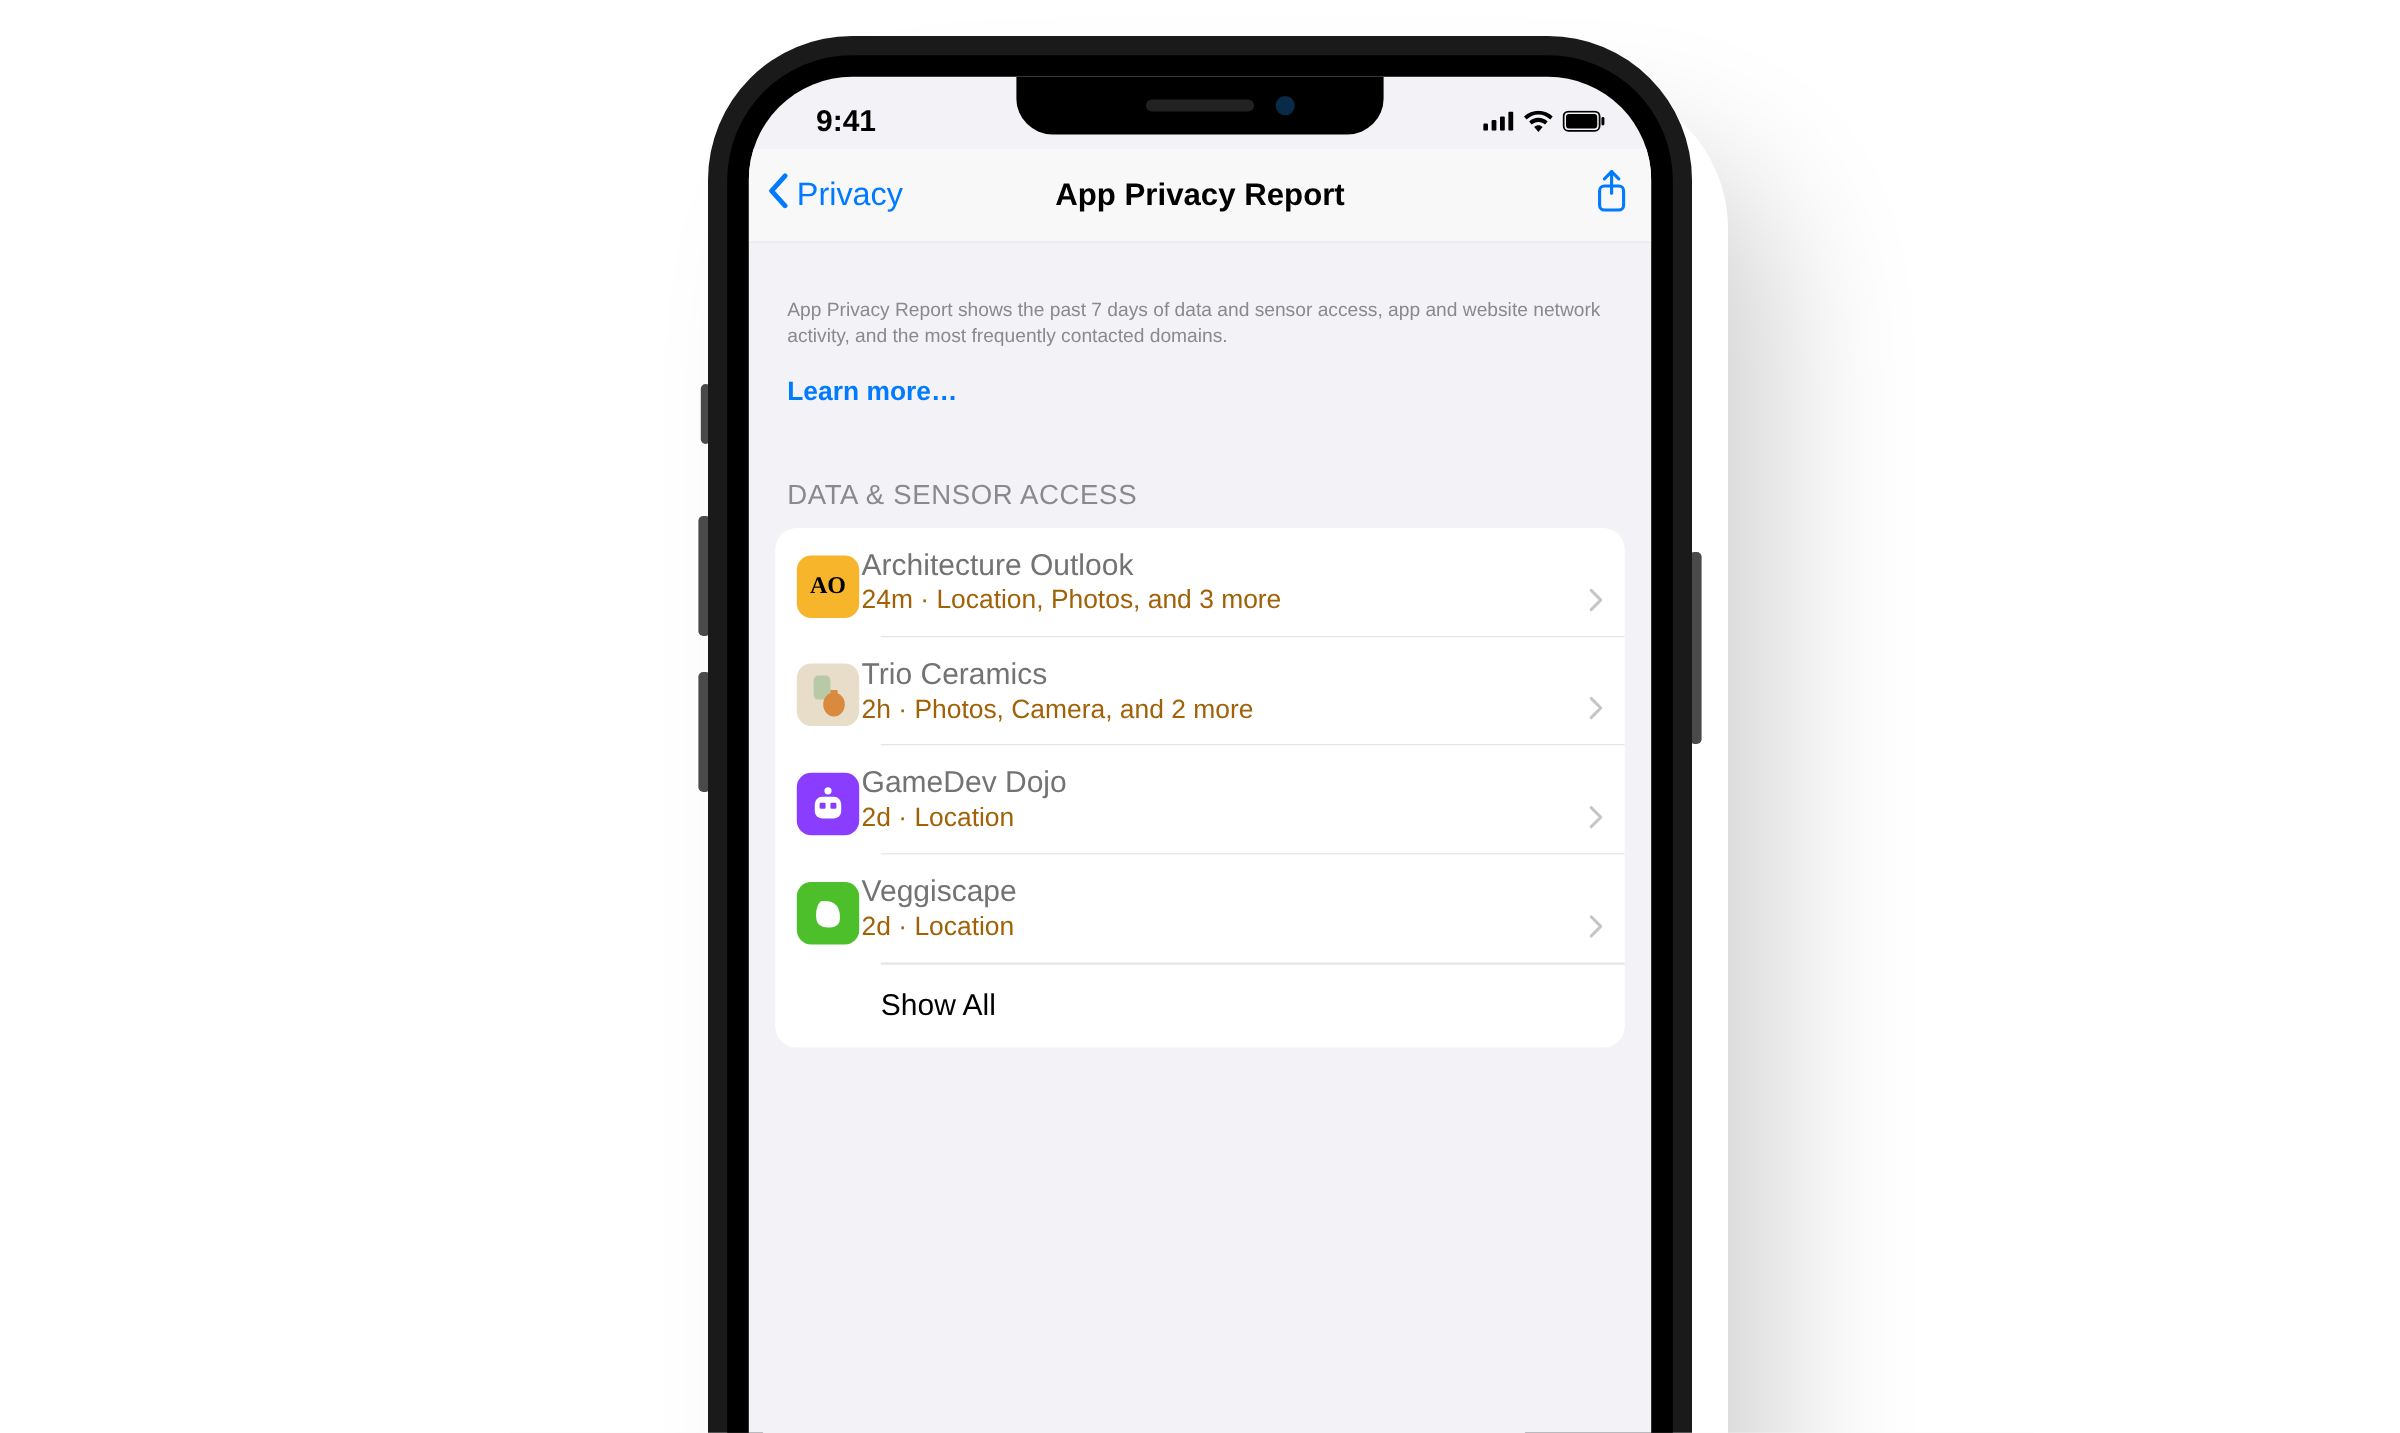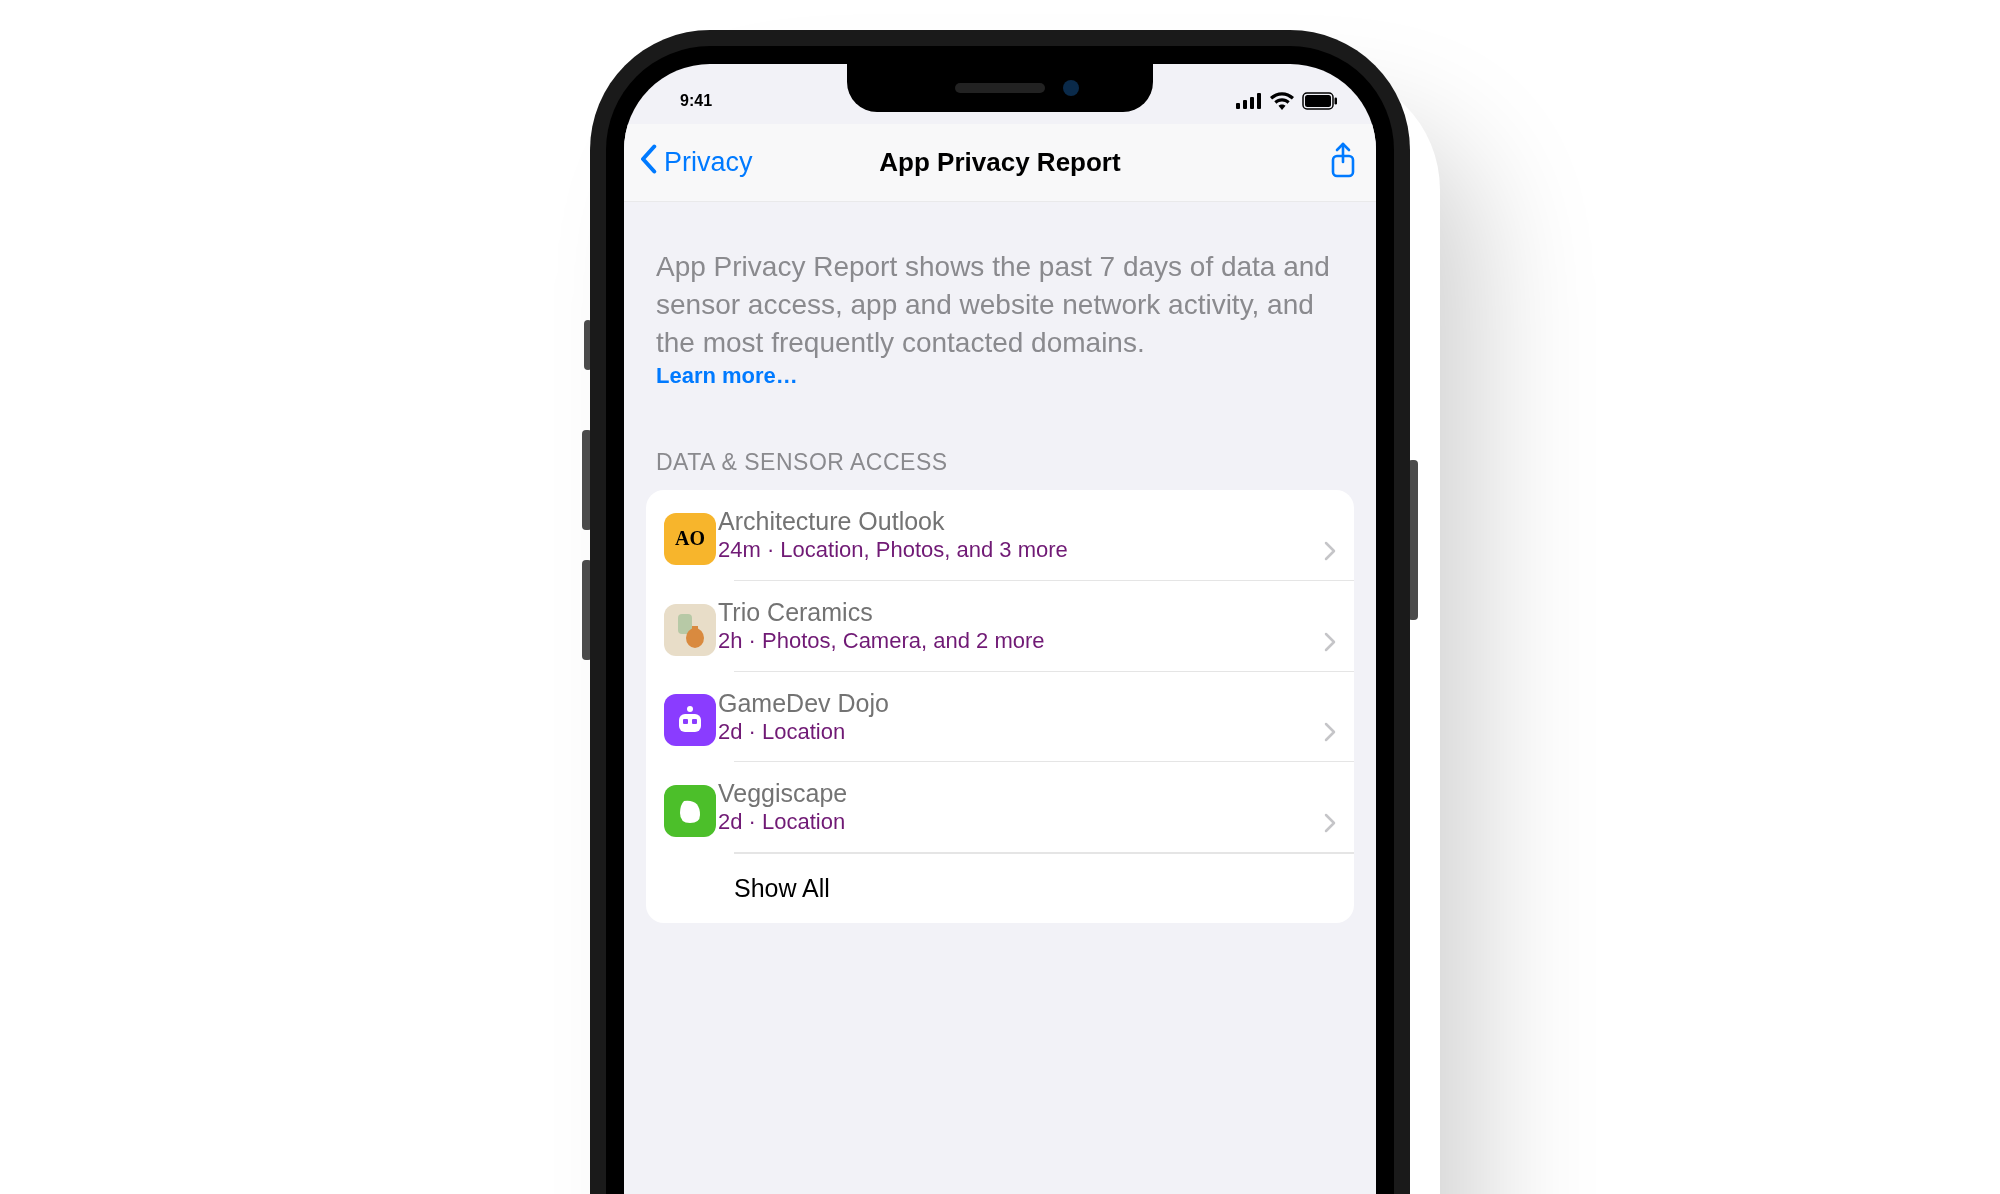--- a/index.html
+++ b/index.html
@@ -104,7 +104,7 @@
     padding: 14px 28px 0;
     z-index: 40;
     font-weight: 600;
-    font-size: 16px;
+    font-size: 25px;
   }
   .status-left { padding-left: 28px; }
   .status-right { padding-right: 10px; display: flex; align-items: center; gap: 8px; }

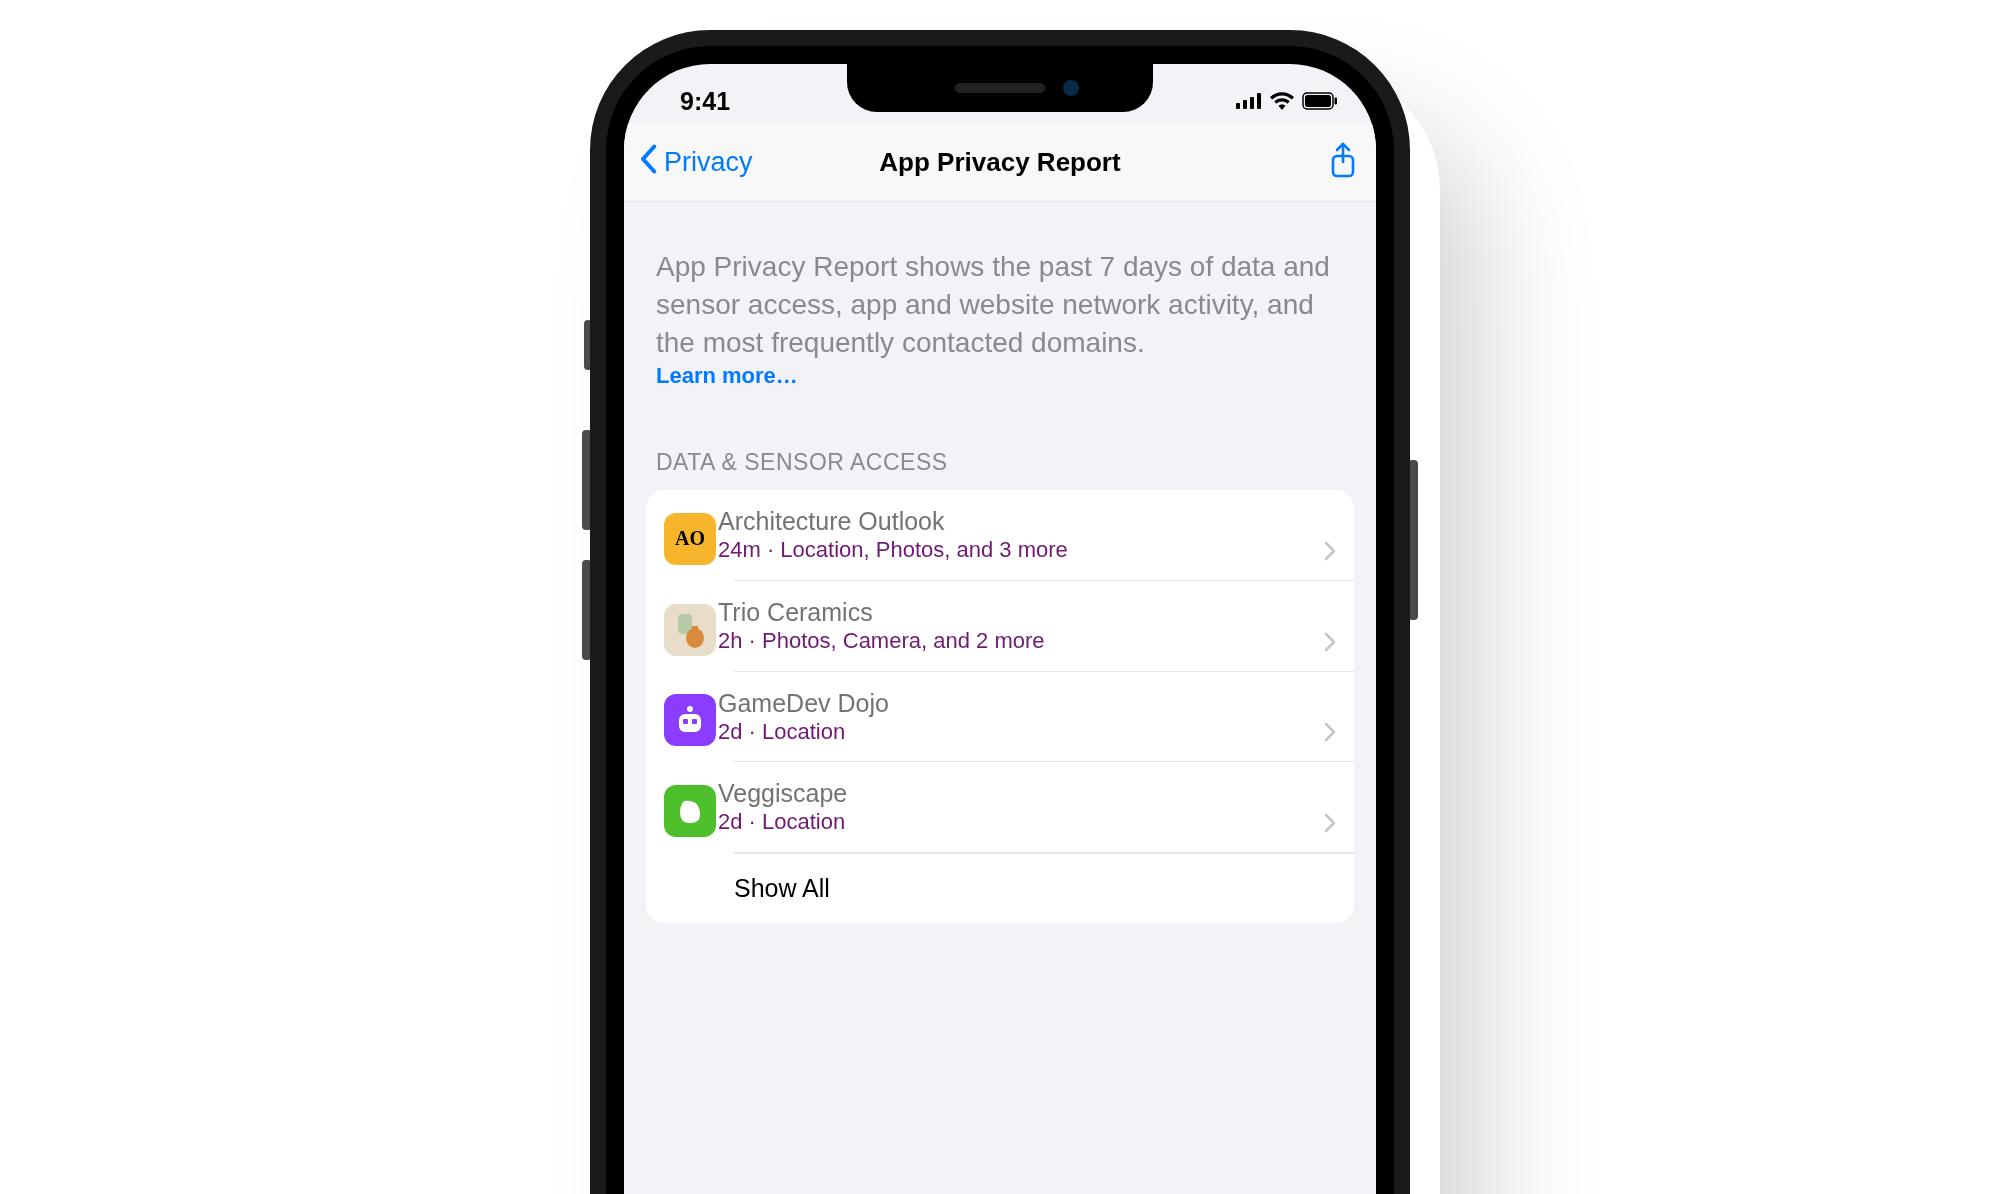--- a/index.html
+++ b/index.html
@@ -162,9 +162,9 @@
   }
   .intro-text {
     color: #8a8a8e;
-    font-size: 28px;
+    font-size: 16px;
     line-height: 1.35;
-    margin-bottom: 2px;
+    margin-bottom: 22px;
   }
   .intro-link {
     color: #007aff;

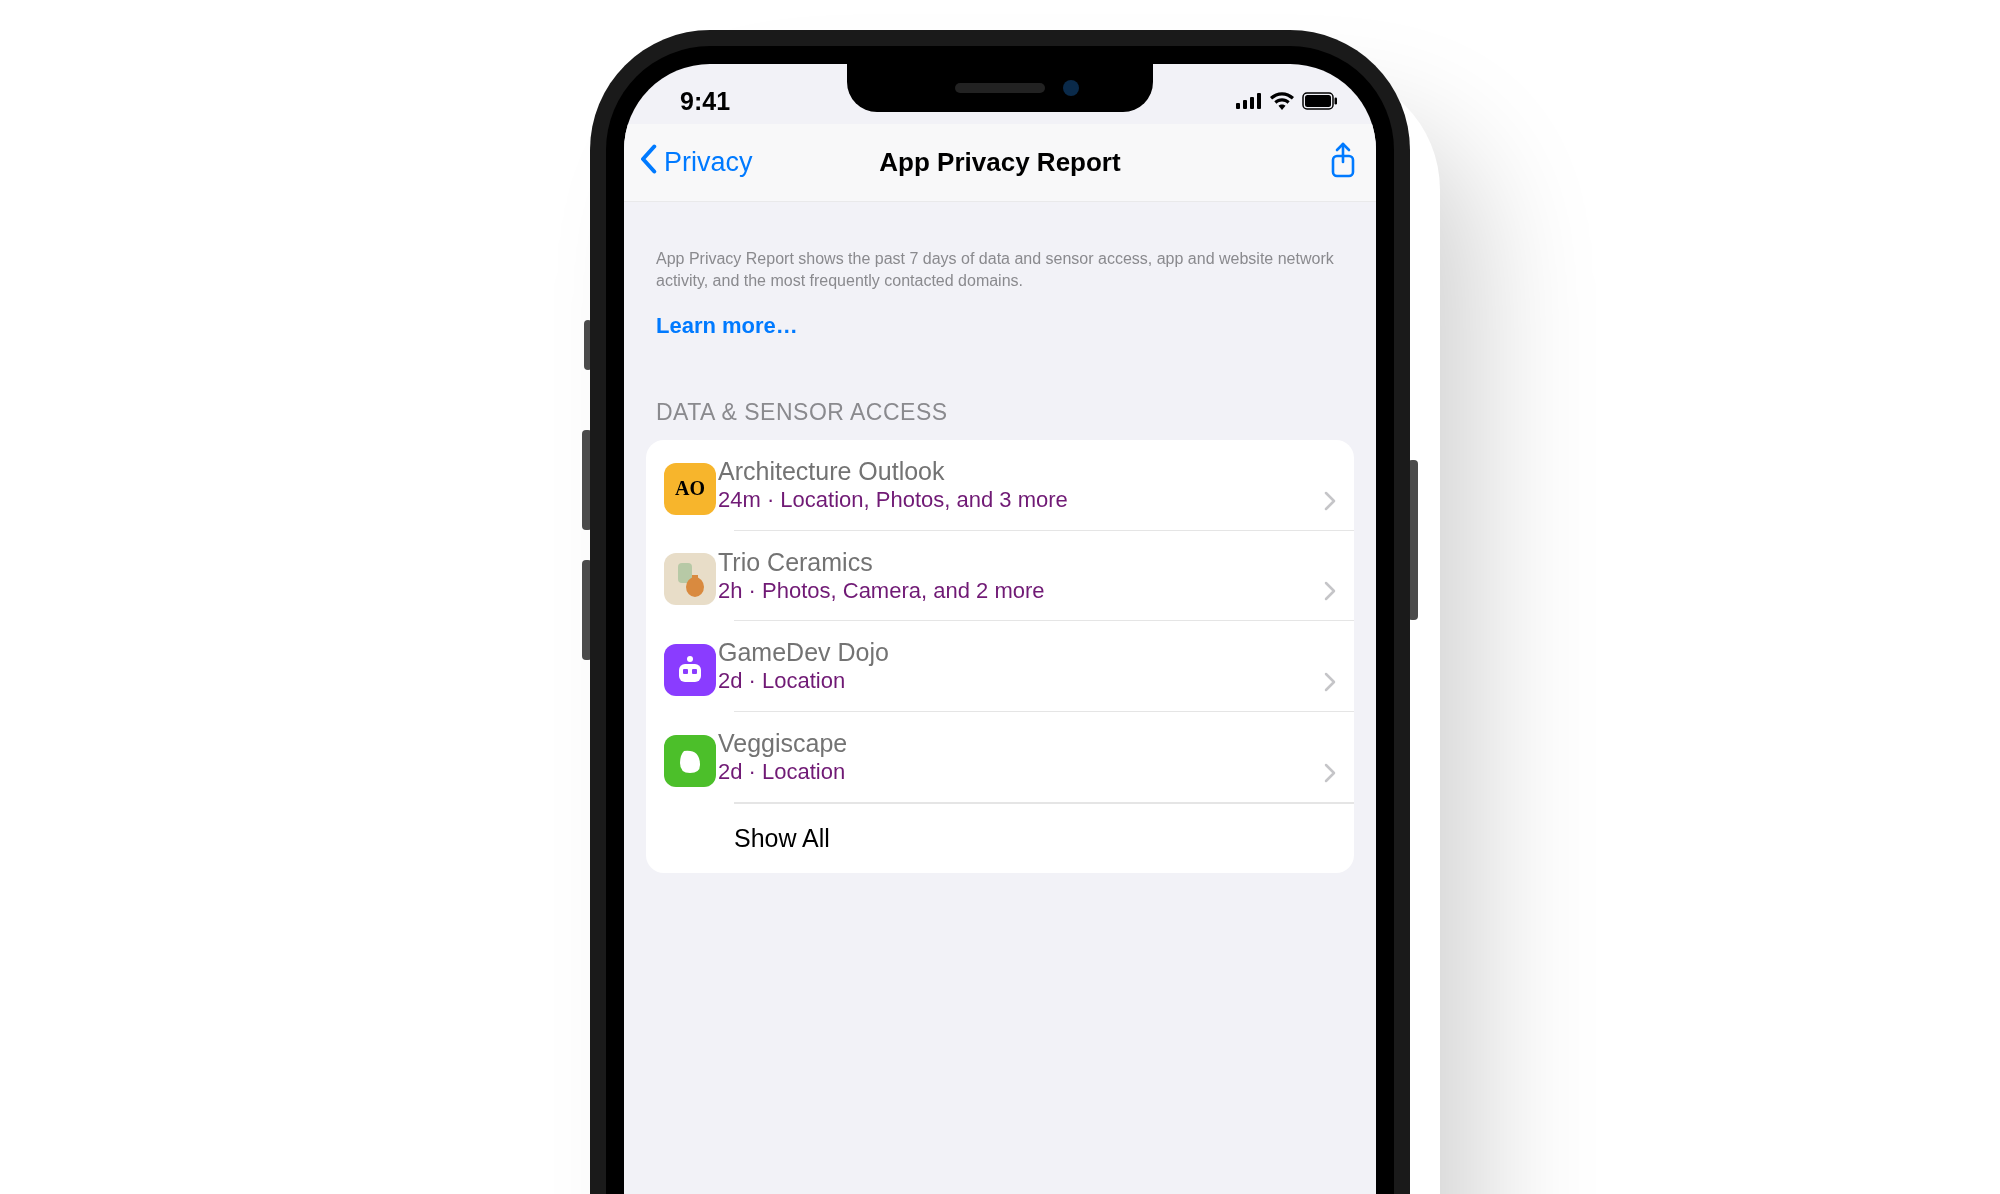--- a/index.html
+++ b/index.html
@@ -214,7 +214,7 @@
   }
   .row-text { flex: 1; min-width: 0; }
   .row-title { font-size: 25px; color: #737373; line-height: 1.2; }
-  .row-sub   { font-size: 22px; color: #701a75; line-height: 1.3; }
+  .row-sub   { font-size: 22px; color: #a16207; line-height: 1.3; }
   .chevron {
     flex: none;
     color: #c5c5c8;

